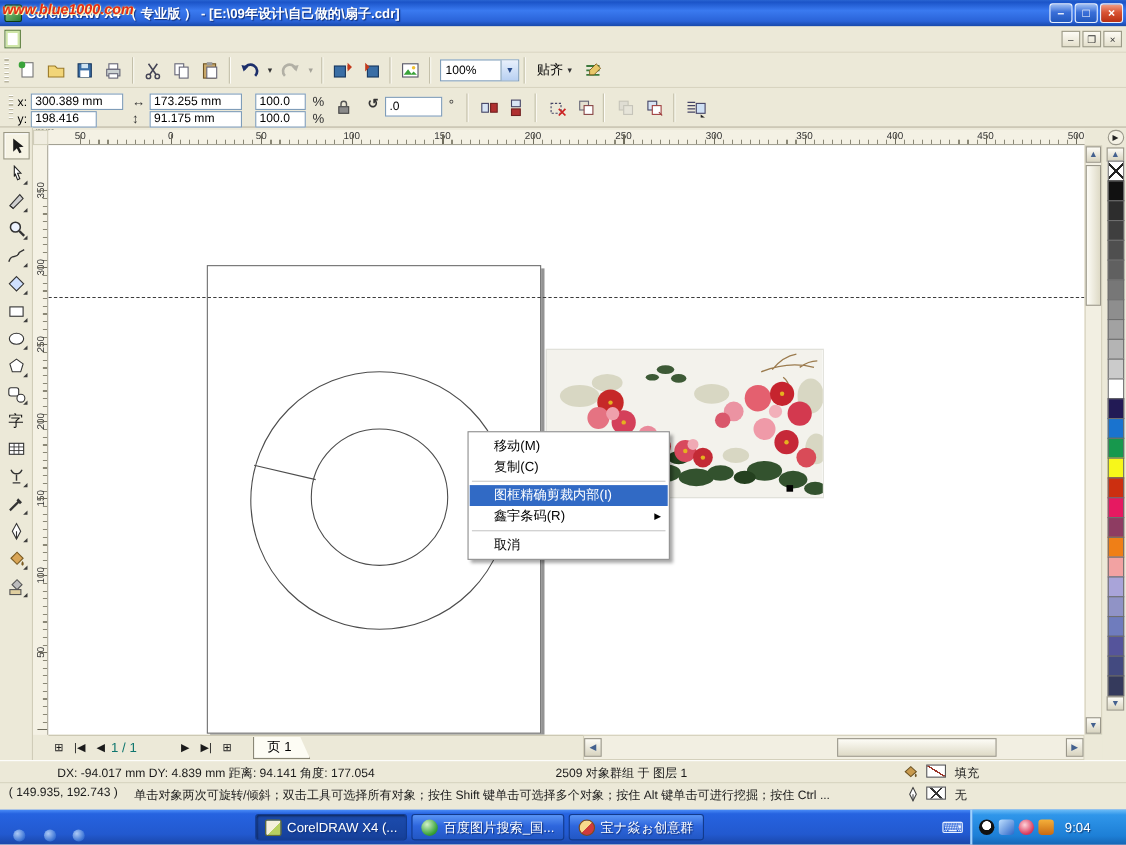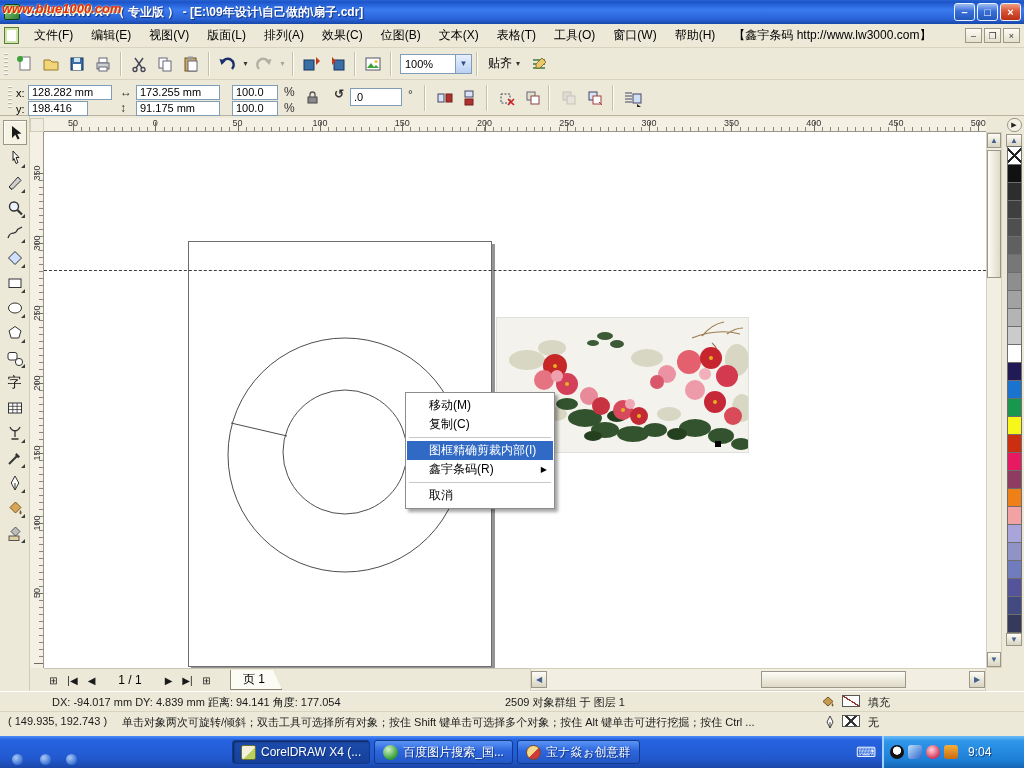--- a/index.html
+++ b/index.html
@@ -184,21 +184,6 @@
 
   <div id="menubar">
     <span id="doc-icon"></span>
-    <div id="menubar-items">
-        <div class="menu-item">文件(F)</div>
-        <div class="menu-item">编辑(E)</div>
-        <div class="menu-item">视图(V)</div>
-        <div class="menu-item">版面(L)</div>
-        <div class="menu-item">排列(A)</div>
-        <div class="menu-item">效果(C)</div>
-        <div class="menu-item">位图(B)</div>
-        <div class="menu-item">文本(X)</div>
-        <div class="menu-item">表格(T)</div>
-        <div class="menu-item">工具(O)</div>
-        <div class="menu-item">窗口(W)</div>
-        <div class="menu-item">帮助(H)</div>
-        <div class="menu-item">【鑫宇条码 http://www.lw3000.com】</div>
-      </div>
     <div class="doc-btns">
       <span class="doc-btn">–</span>
       <span class="doc-btn">❐</span>

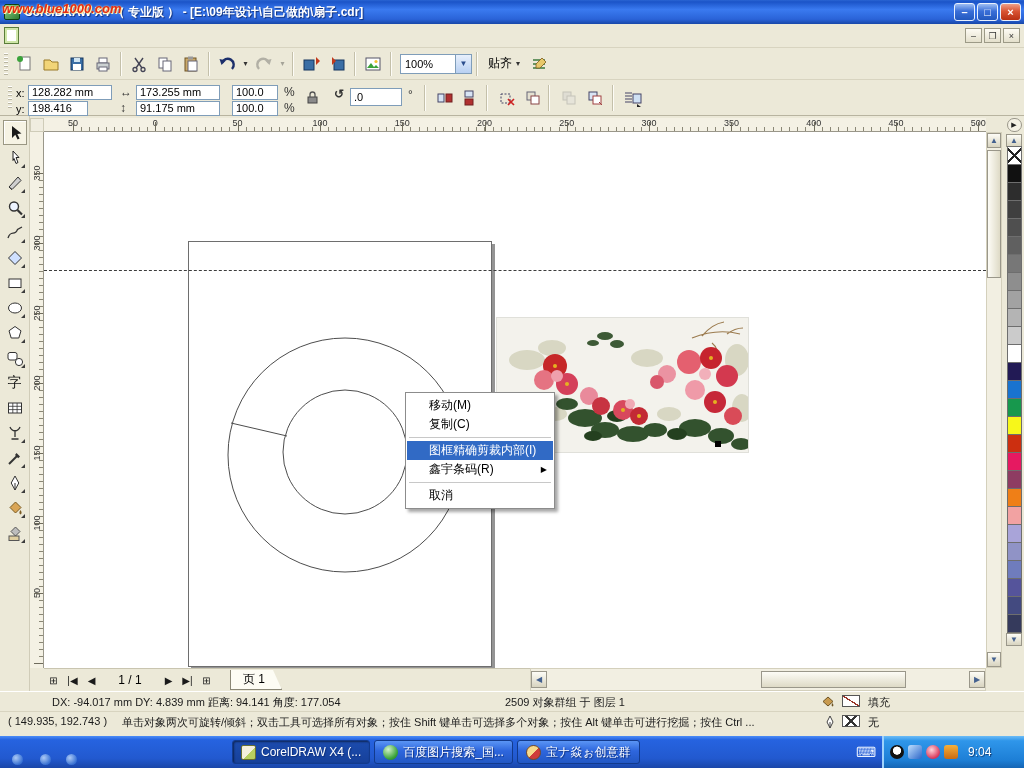--- a/index.html
+++ b/index.html
@@ -297,7 +297,7 @@
   <div id="propbar">
     <span class="grip abs" style="left:4px; top:6px;"></span>
     <span class="pb-label abs" style="left:16px; top:7px;">x:</span>
-    <div class="pb-input abs" style="left:28px; top:5px; width:84px;">128.282 mm</div>
+    <div class="pb-input abs" style="left:28px; top:5px; width:84px;">300.389 mm</div>
     <span class="pb-label abs" style="left:16px; top:23px;">y:</span>
     <div class="pb-input abs" style="left:28px; top:21px; width:60px;">198.416 mm</div>
     <span class="pb-icon abs" style="left:120px; top:5px;">↔</span>

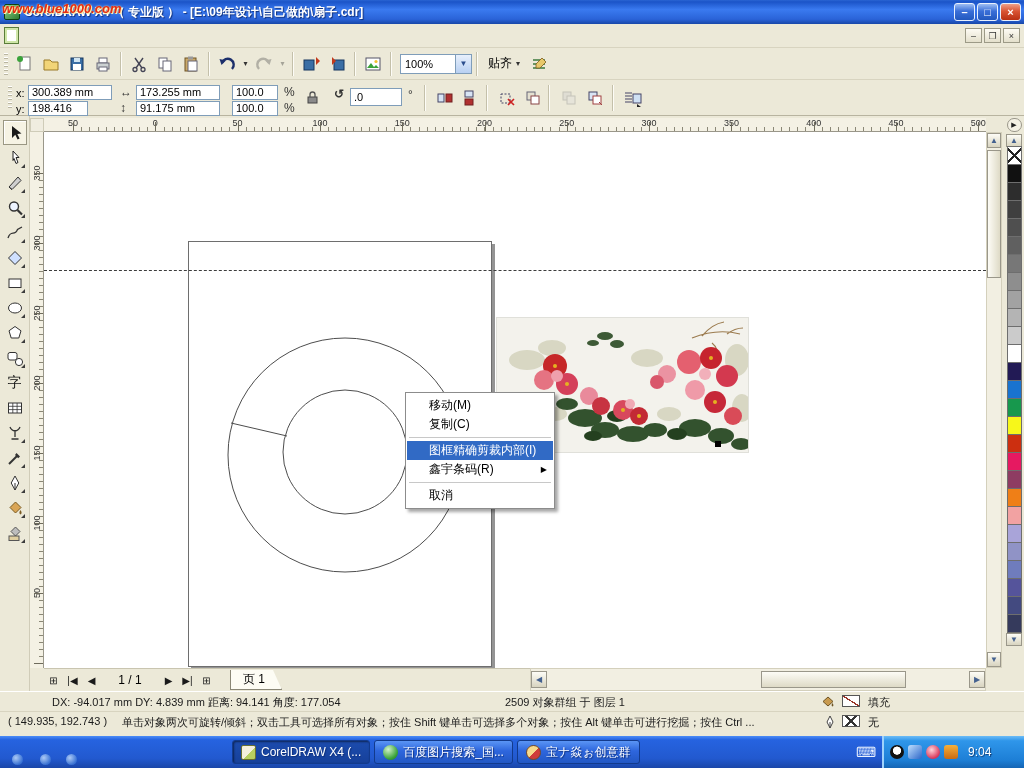--- a/index.html
+++ b/index.html
@@ -120,7 +120,7 @@
       linear-gradient(-45deg, transparent 46%, #222 46%, #222 54%, transparent 54%), #fff; }
 
   
-  #context-menu { position:absolute; left:405px; top:392px; width:150px; background:#fff; border:1px solid #8c8c8c;
+  #context-menu { position:absolute; left:425px; top:392px; width:184px; background:#fff; border:1px solid #8c8c8c;
     box-shadow:3px 3px 3px rgba(0,0,0,.35); padding:3px 1px; z-index:50; }
   .cm-item { position:relative; height:19px; display:flex; align-items:center; padding-left:22px; font-size:12px; color:#000; }
   .cm-item.hl { background:#316ac5; color:#fff; }

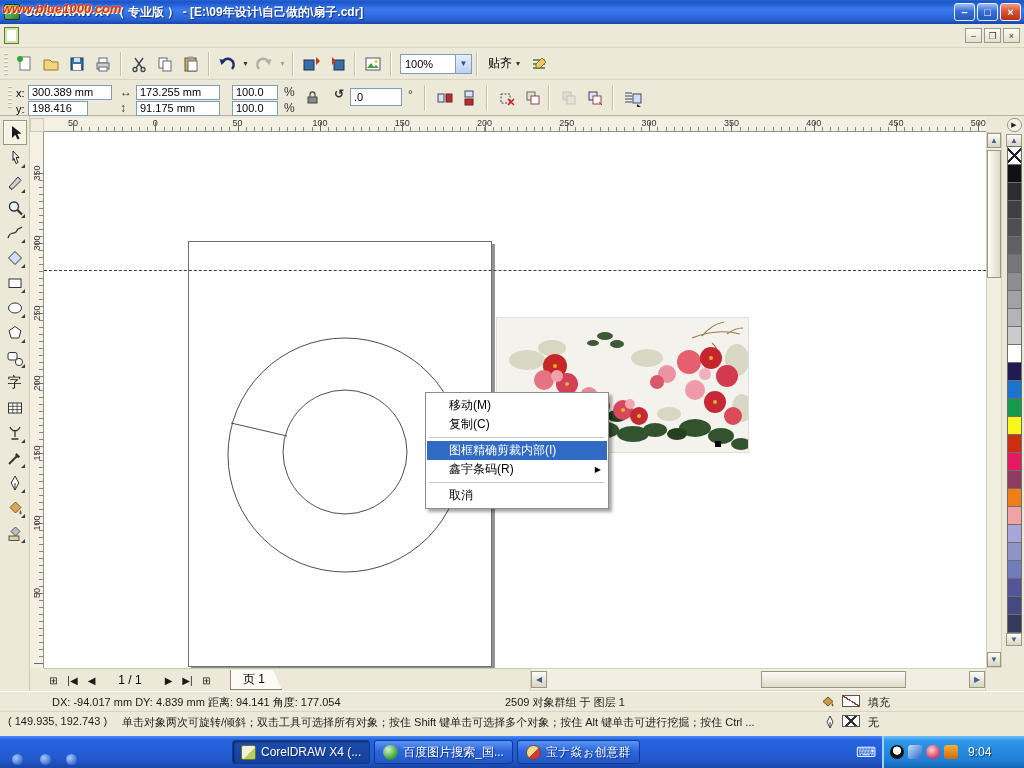--- a/index.html
+++ b/index.html
@@ -98,7 +98,7 @@
     display:flex; align-items:center; font-size:11px; }
   .nav-btn { width:17px; height:17px; margin:0 1px; display:flex; align-items:center; justify-content:center;
     color:#1a1a1a; font-size:10px; flex:none; }
-  #page-indicator { width:58px; text-align:center; font-size:12px; color:#000000; }
+  #page-indicator { width:58px; font-size:12px; color:#0f766e; }
   #page-tab { margin-left:14px; height:20px; padding:0 16px 0 12px; background:#fdfcf4; border:1px solid #8a8776; border-top:none;
     clip-path:polygon(0 0, calc(100% - 9px) 0, 100% 100%, 0 100%); display:flex; align-items:center; font-size:12px; }
   #h-scroll { position:absolute; left:530px; top:668px; width:456px; height:23px; background:#f2efe2; border:1px solid #d4d0bc; }

